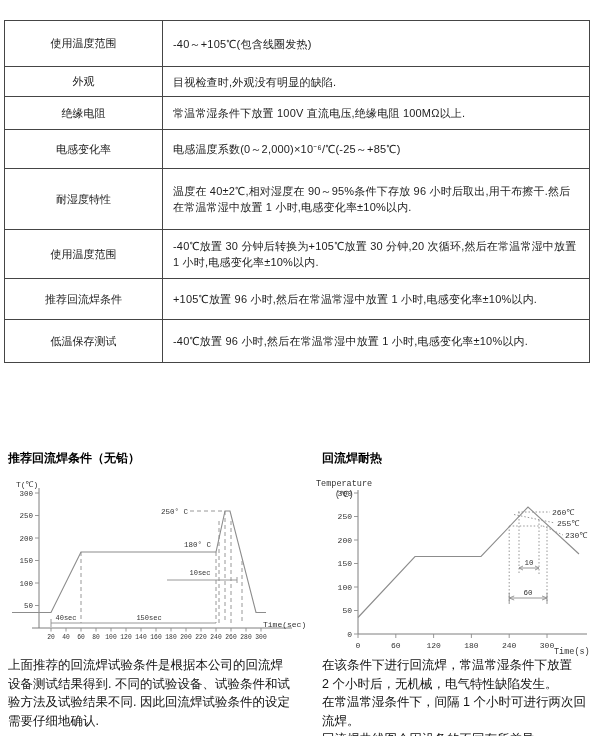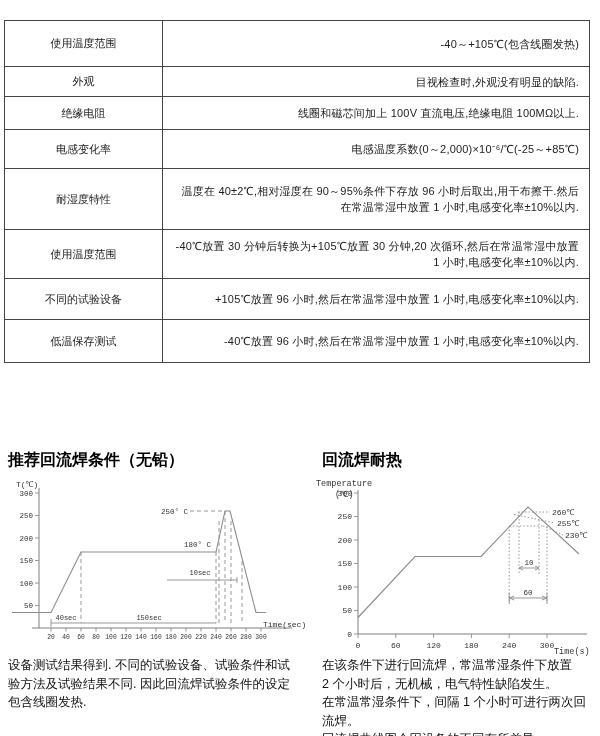--- a/index.html
+++ b/index.html
@@ -10,7 +10,7 @@
   table.spec { position:absolute; left:4px; top:20px; width:586px; border-collapse:collapse; table-layout:fixed; }
   table.spec td { border:1px solid #454545; font-size:11px; color:#1c1c1c; vertical-align:middle; }
   td.lab { width:158px; text-align:center; }
-  td.val { padding:2px 10px; line-height:16px; letter-spacing:0.2px;text-align:right; }
+  td.val { padding:2px 10px; line-height:16px; letter-spacing:0.2px; }
 
   .sec-title { position:absolute; font-size:16px; font-weight:bold; color:#000; }
   .sec-title.left  { left:8px;  top:450px; }

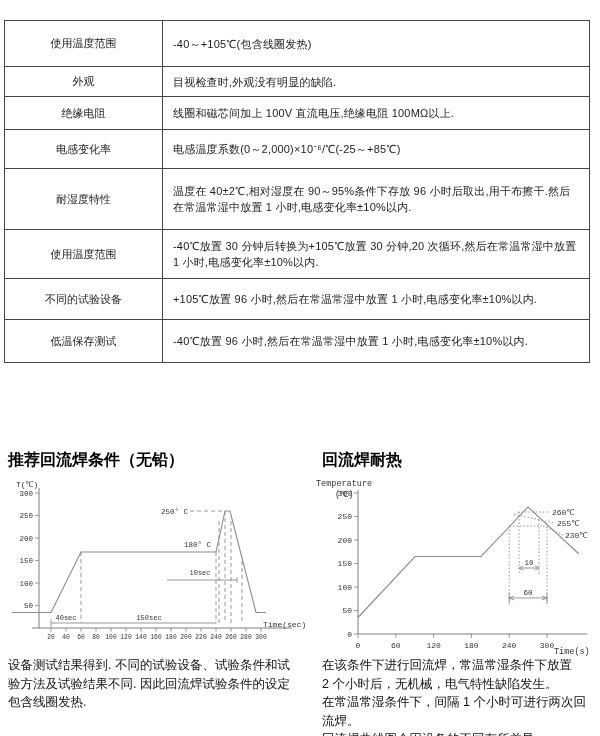--- a/index.html
+++ b/index.html
@@ -47,7 +47,7 @@
     </tr>
     <tr style="height:33px">
       <td class="lab">绝缘电阻</td>
-      <td class="val">线圈和磁芯间加上 100V 直流电压,绝缘电阻 100MΩ以上.</td>
+      <td class="val">常温常湿条件下放置 100V 直流电压,绝缘电阻 100MΩ以上.</td>
     </tr>
     <tr style="height:39px">
       <td class="lab">电感变化率</td>

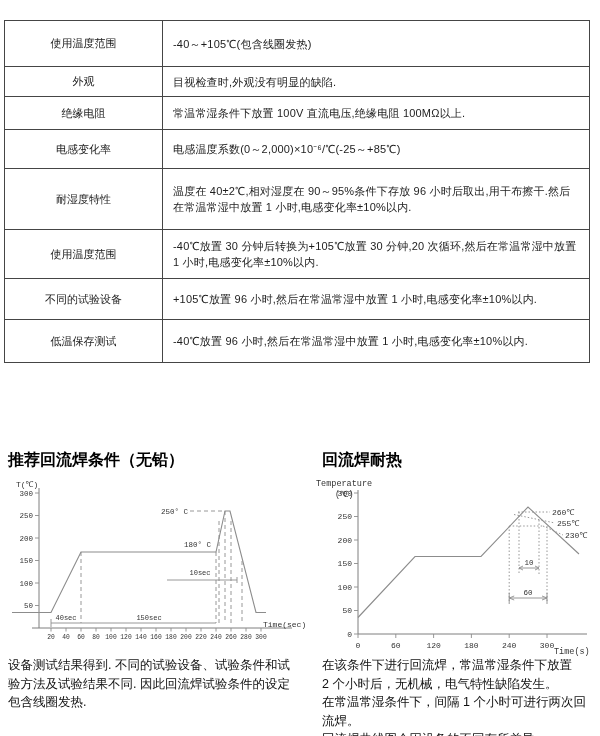--- a/index.html
+++ b/index.html
@@ -62,7 +62,7 @@
       <td class="val">-40℃放置 30 分钟后转换为+105℃放置 30 分钟,20 次循环,然后在常温常湿中放置 1 小时,电感变化率±10%以内.</td>
     </tr>
     <tr style="height:41px">
-      <td class="lab">不同的试验设备</td>
+      <td class="lab">推荐回流焊条件</td>
       <td class="val">+105℃放置 96 小时,然后在常温常湿中放置 1 小时,电感变化率±10%以内.</td>
     </tr>
     <tr style="height:43px">

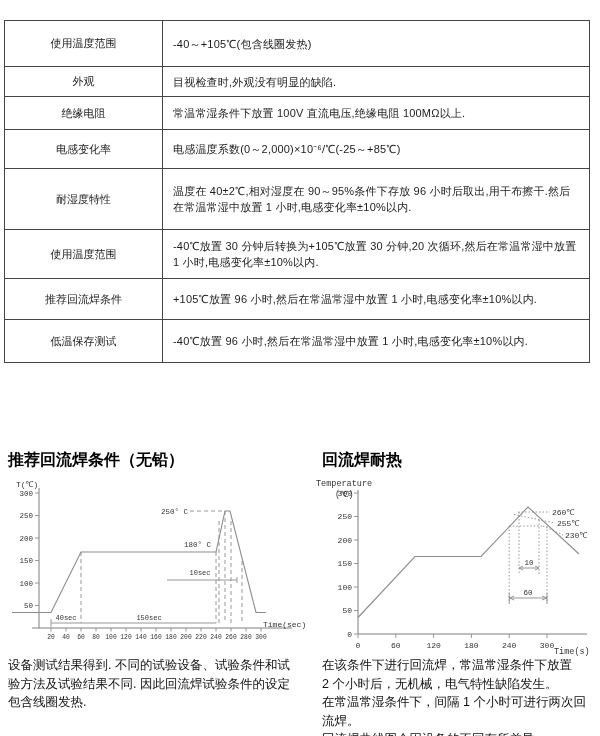--- a/index.html
+++ b/index.html
@@ -12,7 +12,7 @@
   td.lab { width:158px; text-align:center; }
   td.val { padding:2px 10px; line-height:16px; letter-spacing:0.2px; }
 
-  .sec-title { position:absolute; font-size:16px; font-weight:bold; color:#000; }
+  .sec-title { position:absolute; font-size:12px; font-weight:bold; color:#000; }
   .sec-title.left  { left:8px;  top:450px; }
   .sec-title.right { left:322px; top:450px; }
 

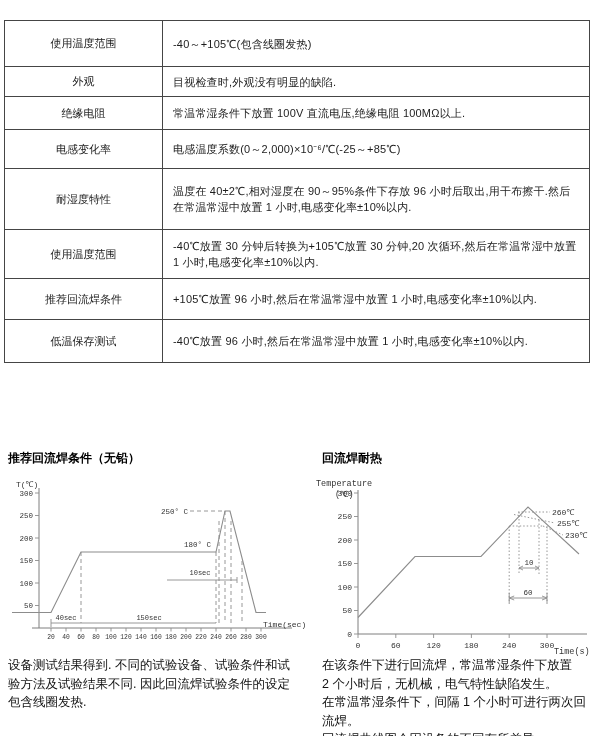--- a/index.html
+++ b/index.html
@@ -238,6 +238,7 @@
   </svg>
 
   <div class="note left">
+    <div>上面推荐的回流焊试验条件是根据本公司的回流焊</div>
     <div>设备测试结果得到. 不同的试验设备、试验条件和试</div>
     <div>验方法及试验结果不同. 因此回流焊试验条件的设定</div>
     <div>包含线圈发热.</div>

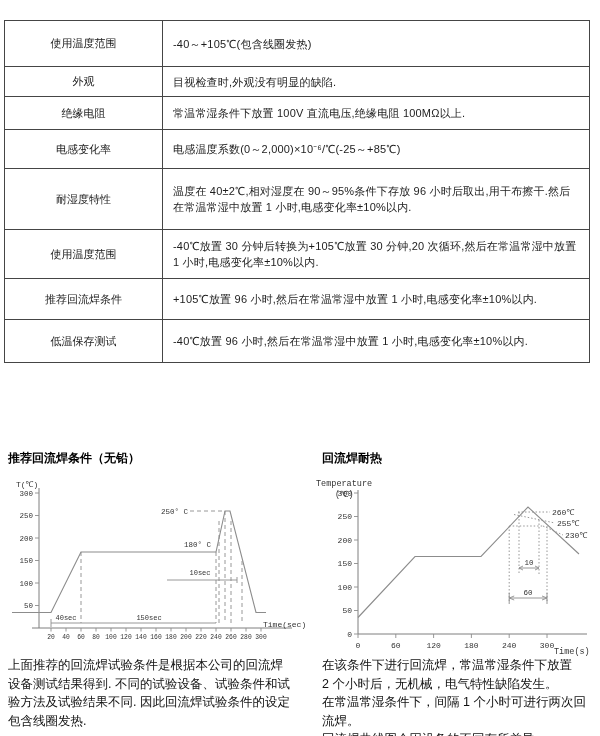--- a/index.html
+++ b/index.html
@@ -241,7 +241,7 @@
     <div>上面推荐的回流焊试验条件是根据本公司的回流焊</div>
     <div>设备测试结果得到. 不同的试验设备、试验条件和试</div>
     <div>验方法及试验结果不同. 因此回流焊试验条件的设定</div>
-    <div>包含线圈发热.</div>
+    <div>需要仔细地确认.</div>
   </div>
   <div class="note right">
     <div>在该条件下进行回流焊，常温常湿条件下放置</div>

